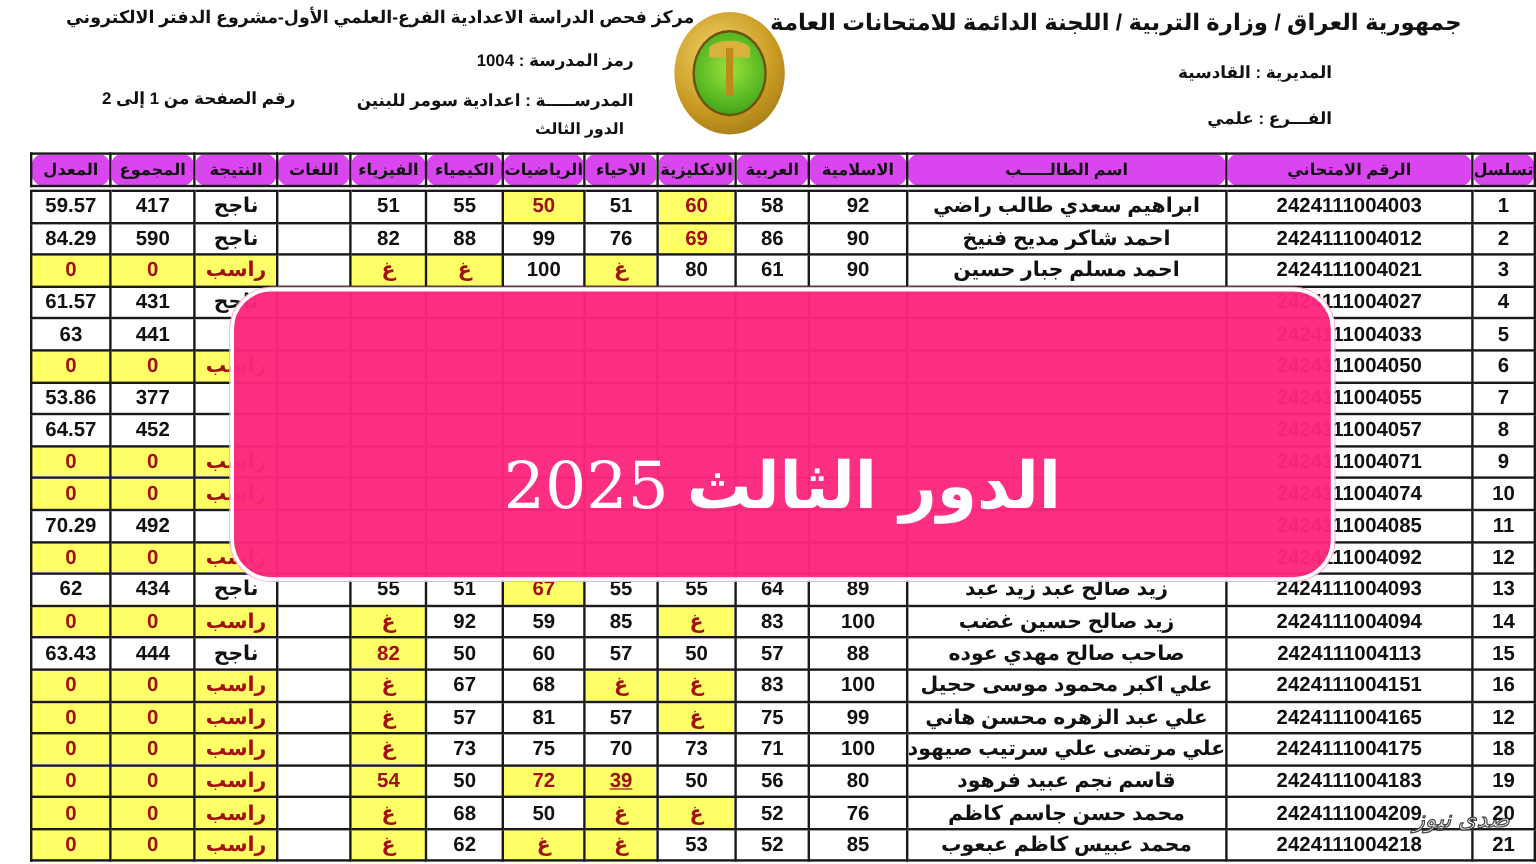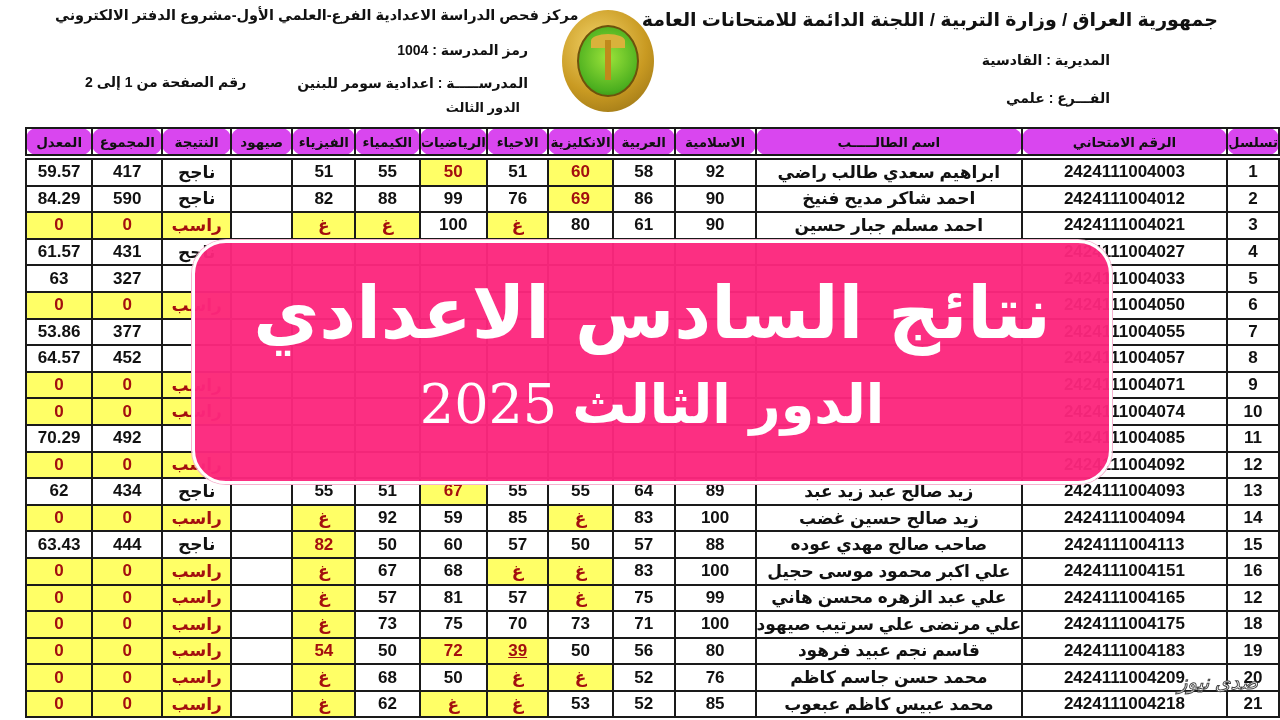--- a/index.html
+++ b/index.html
@@ -84,7 +84,7 @@
         <th>المعدل</th>
         <th>المجموع</th>
         <th>النتيجة</th>
-        <th>صيهود</th>
+        <th>اللغات</th>
         <th>الفيزياء</th>
         <th>الكيمياء</th>
         <th>الرياضيات</th>

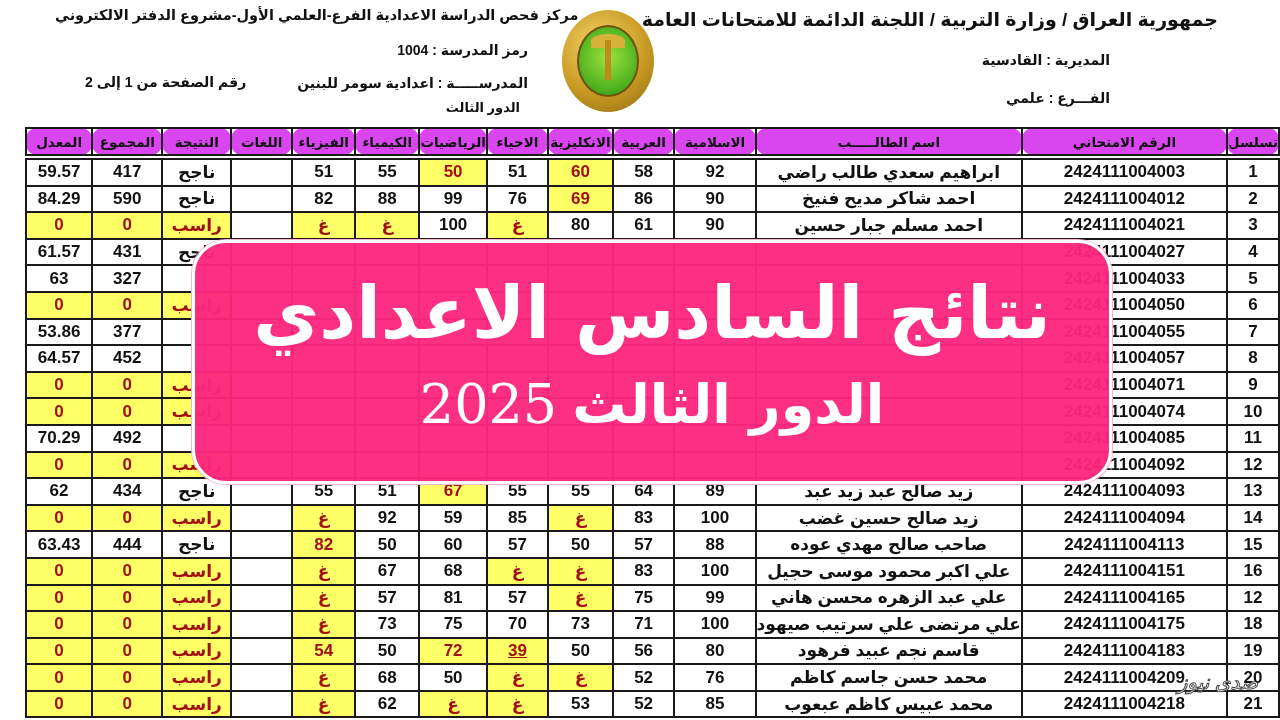--- a/index.html
+++ b/index.html
@@ -180,7 +180,7 @@
       </tr>
       <tr>
         <td><span>63</span></td>
-        <td><span>327</span></td>
+        <td><span>441</span></td>
         <td class="res"><span></span></td>
         <td><span></span></td>
         <td><span></span></td>

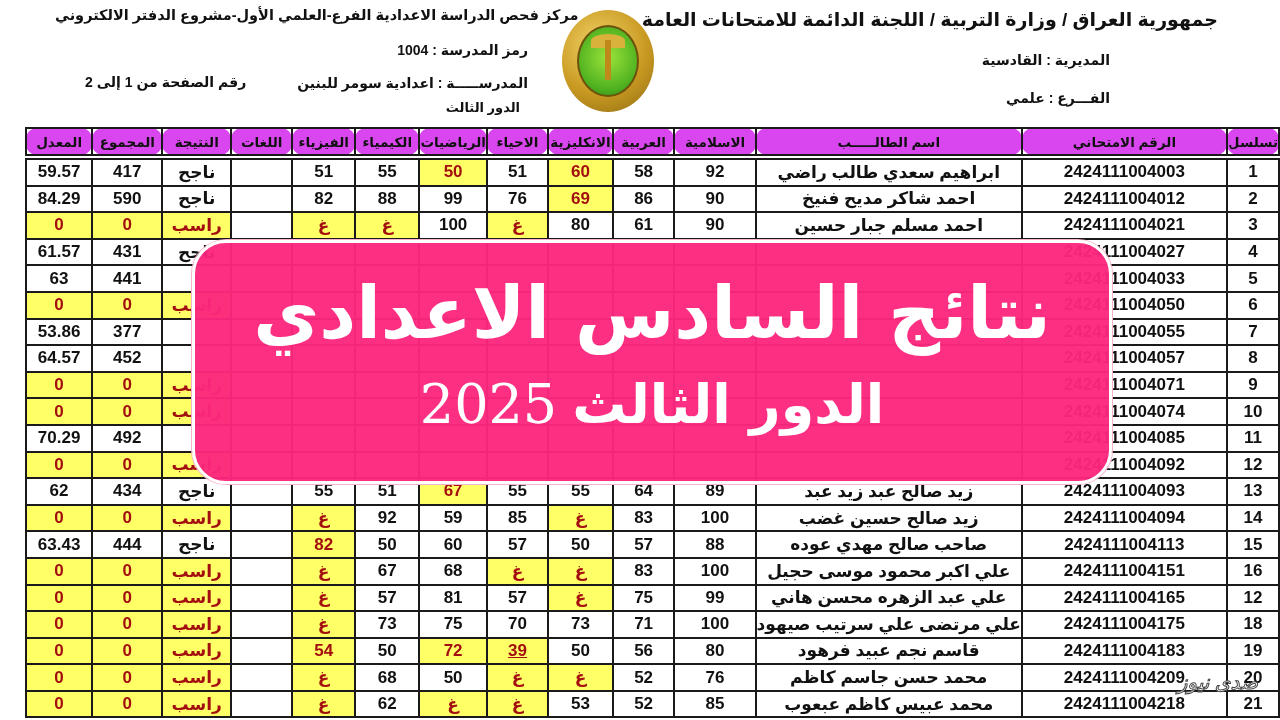--- a/index.html
+++ b/index.html
@@ -454,7 +454,6 @@
 </table>
 
 <div class="banner">
-  <div class="banner-l1">نتائج السادس الاعدادي</div>
   <div class="banner-l2">
     <span class="tx">الدور الثالث</span>
     <span class="yr">2025</span>

